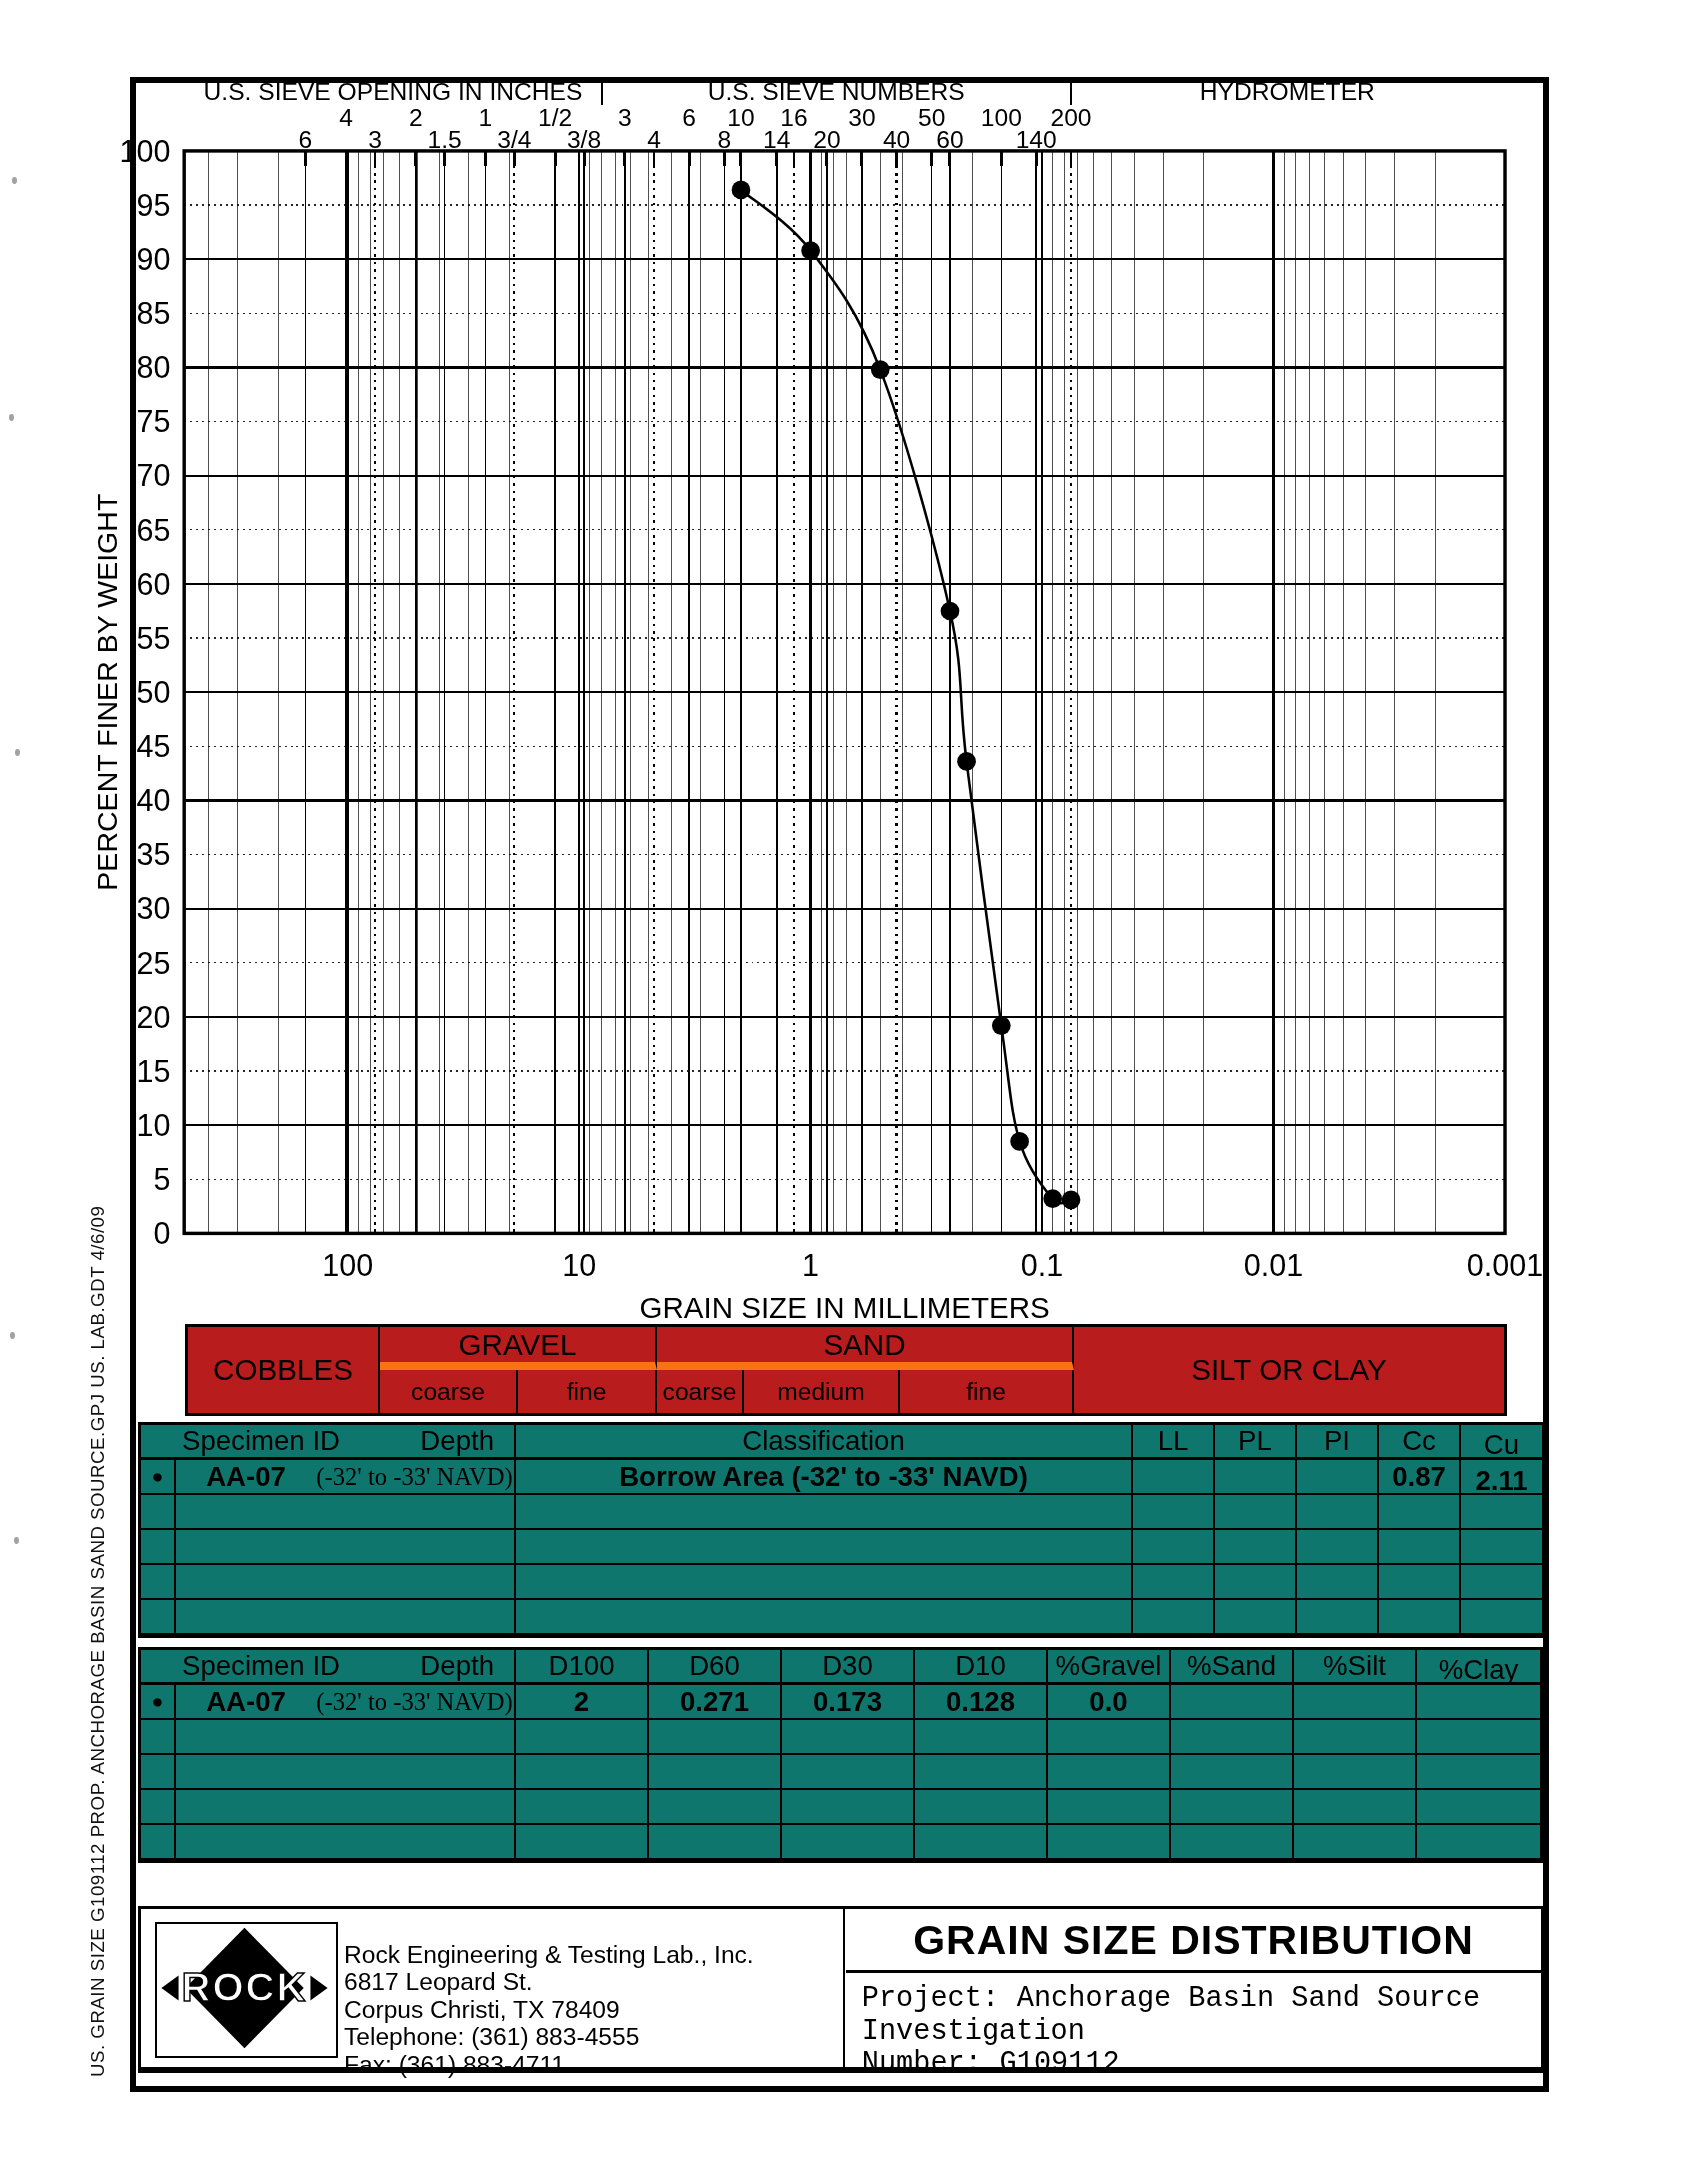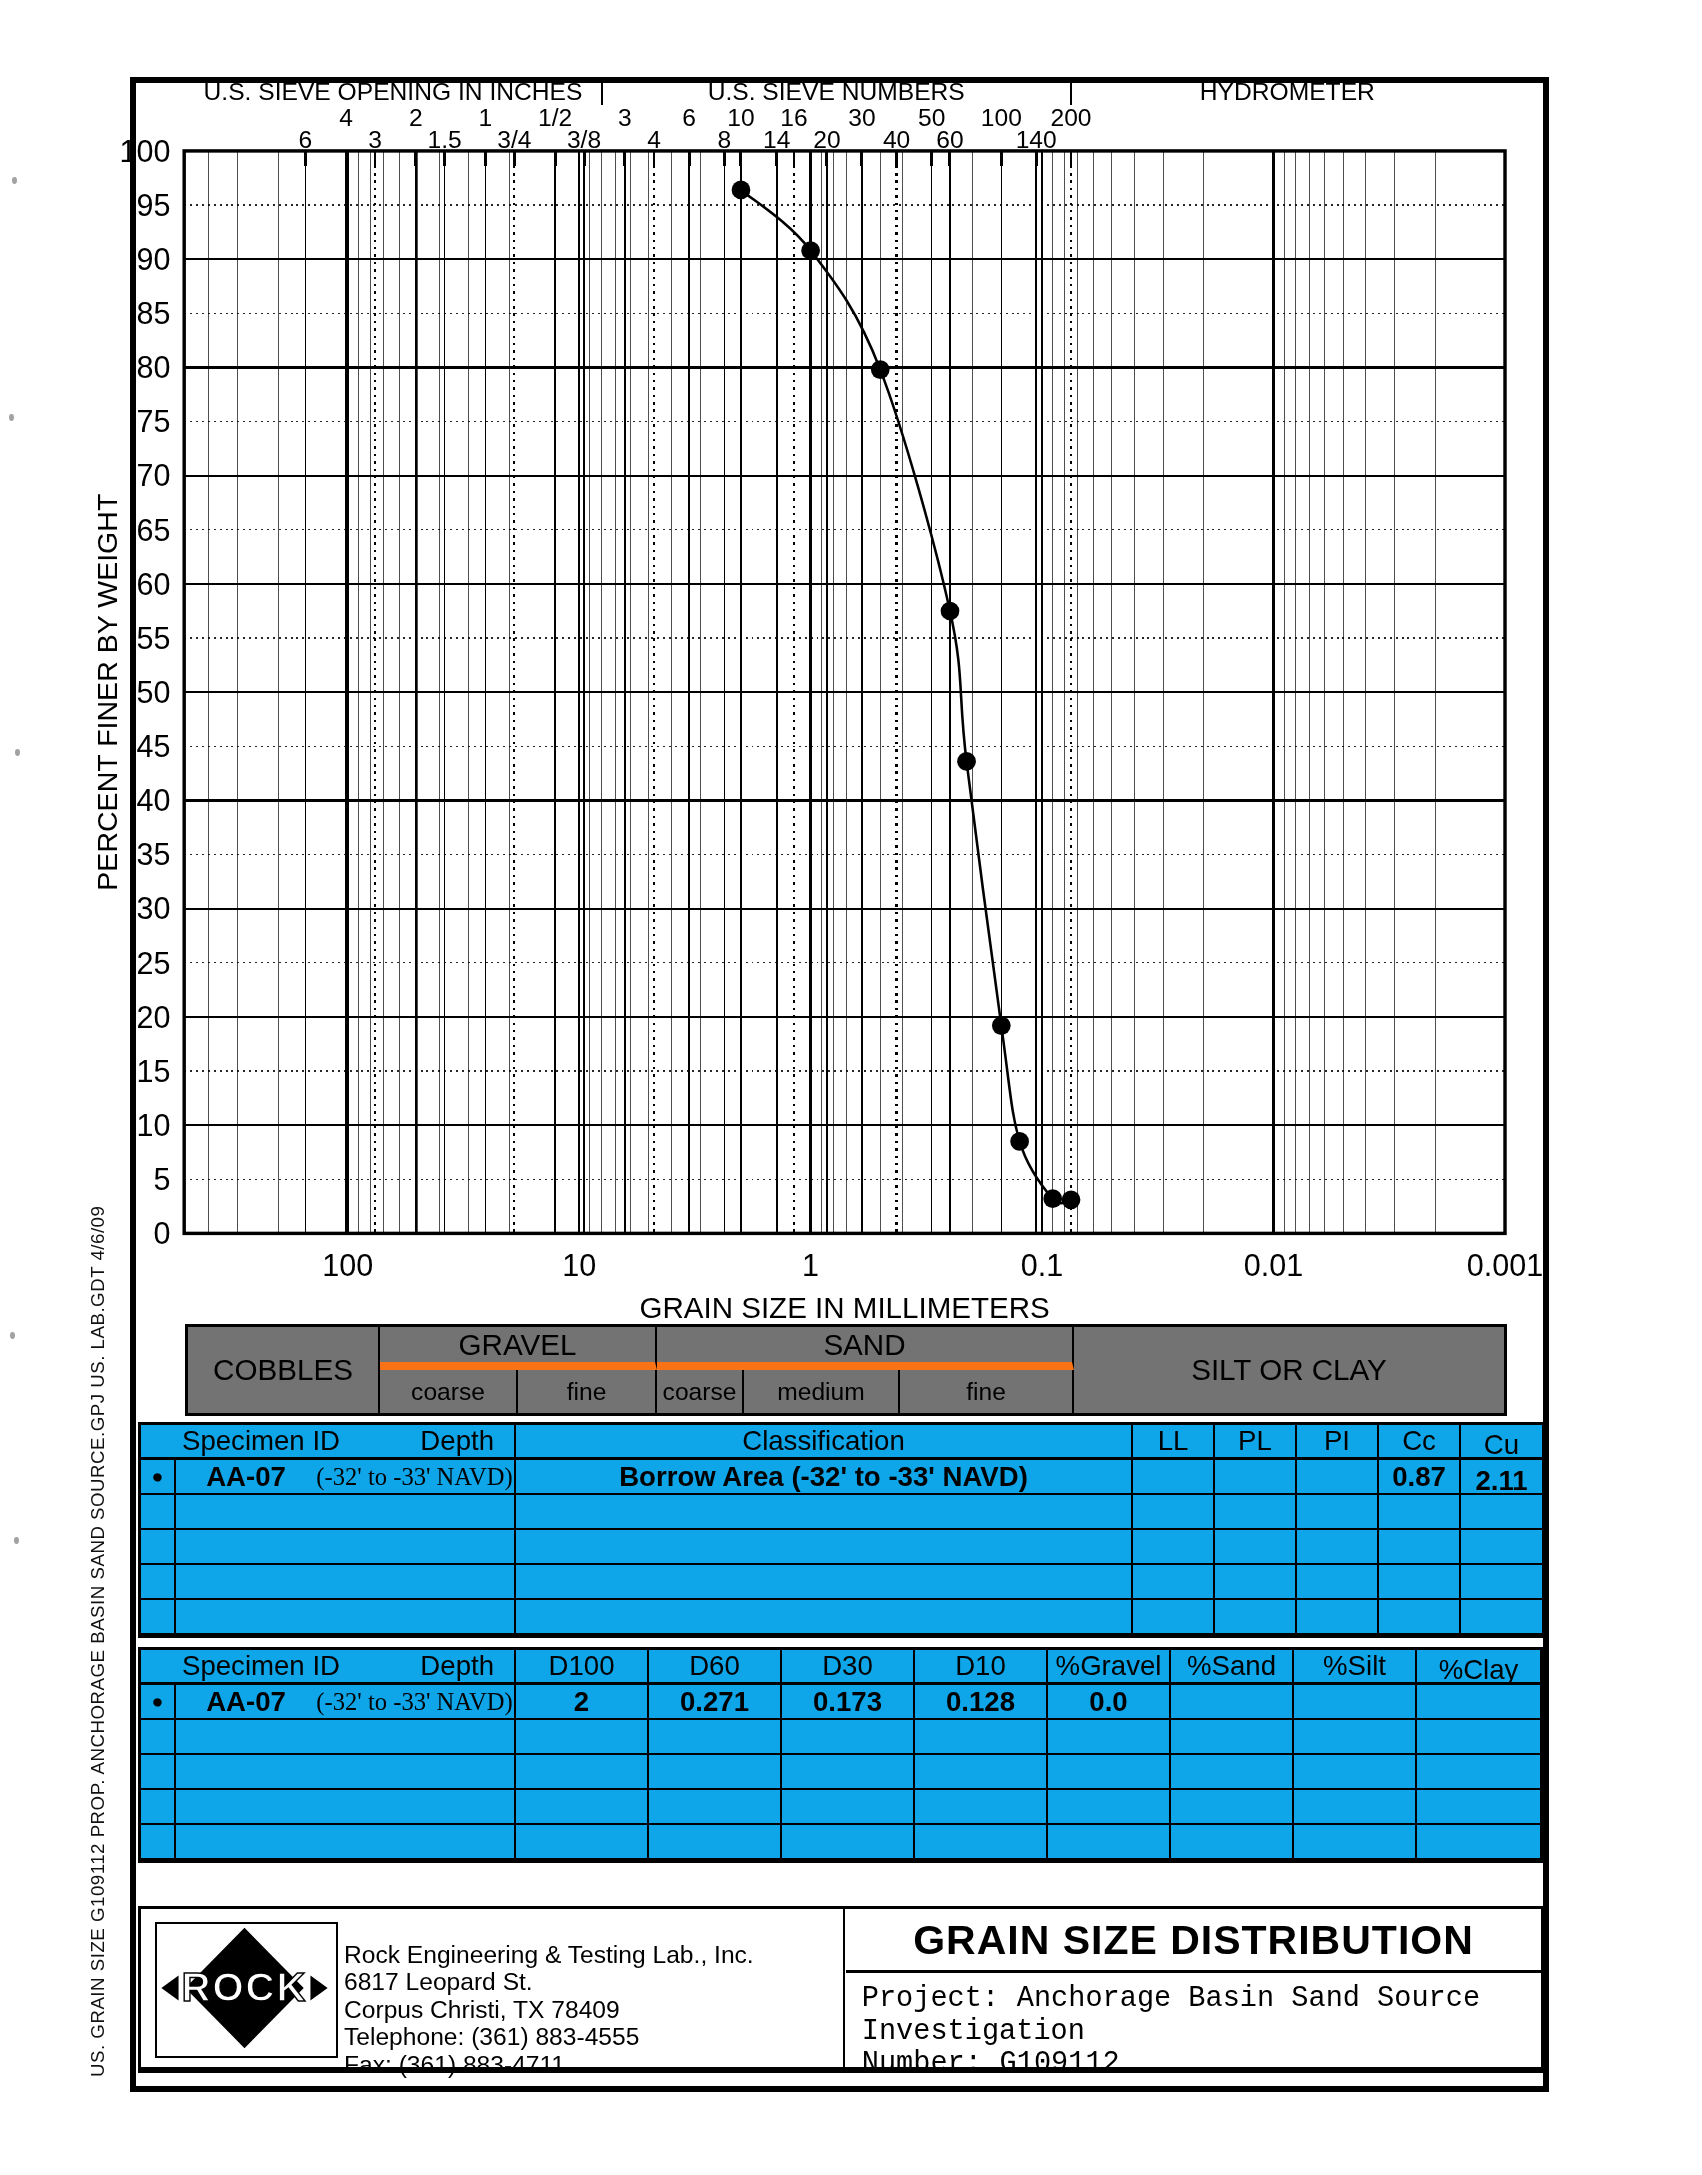--- a/index.html
+++ b/index.html
@@ -15,7 +15,7 @@
   
   .band{position:absolute;left:185px;top:1324px;display:inline-grid;
         grid-template-columns:192px 138px 139px 87px 156px 174px 430px;
-        grid-template-rows:43px 43px;border:3px solid #000;background:#737373;}
+        grid-template-rows:43px 43px;border:3px solid #000;background:#b91c1c;}
   .bcell{border-right:2px solid #000;display:flex;align-items:center;justify-content:center;
          font-size:29.6px;}
   .bcell.sub{font-size:24.6px;}

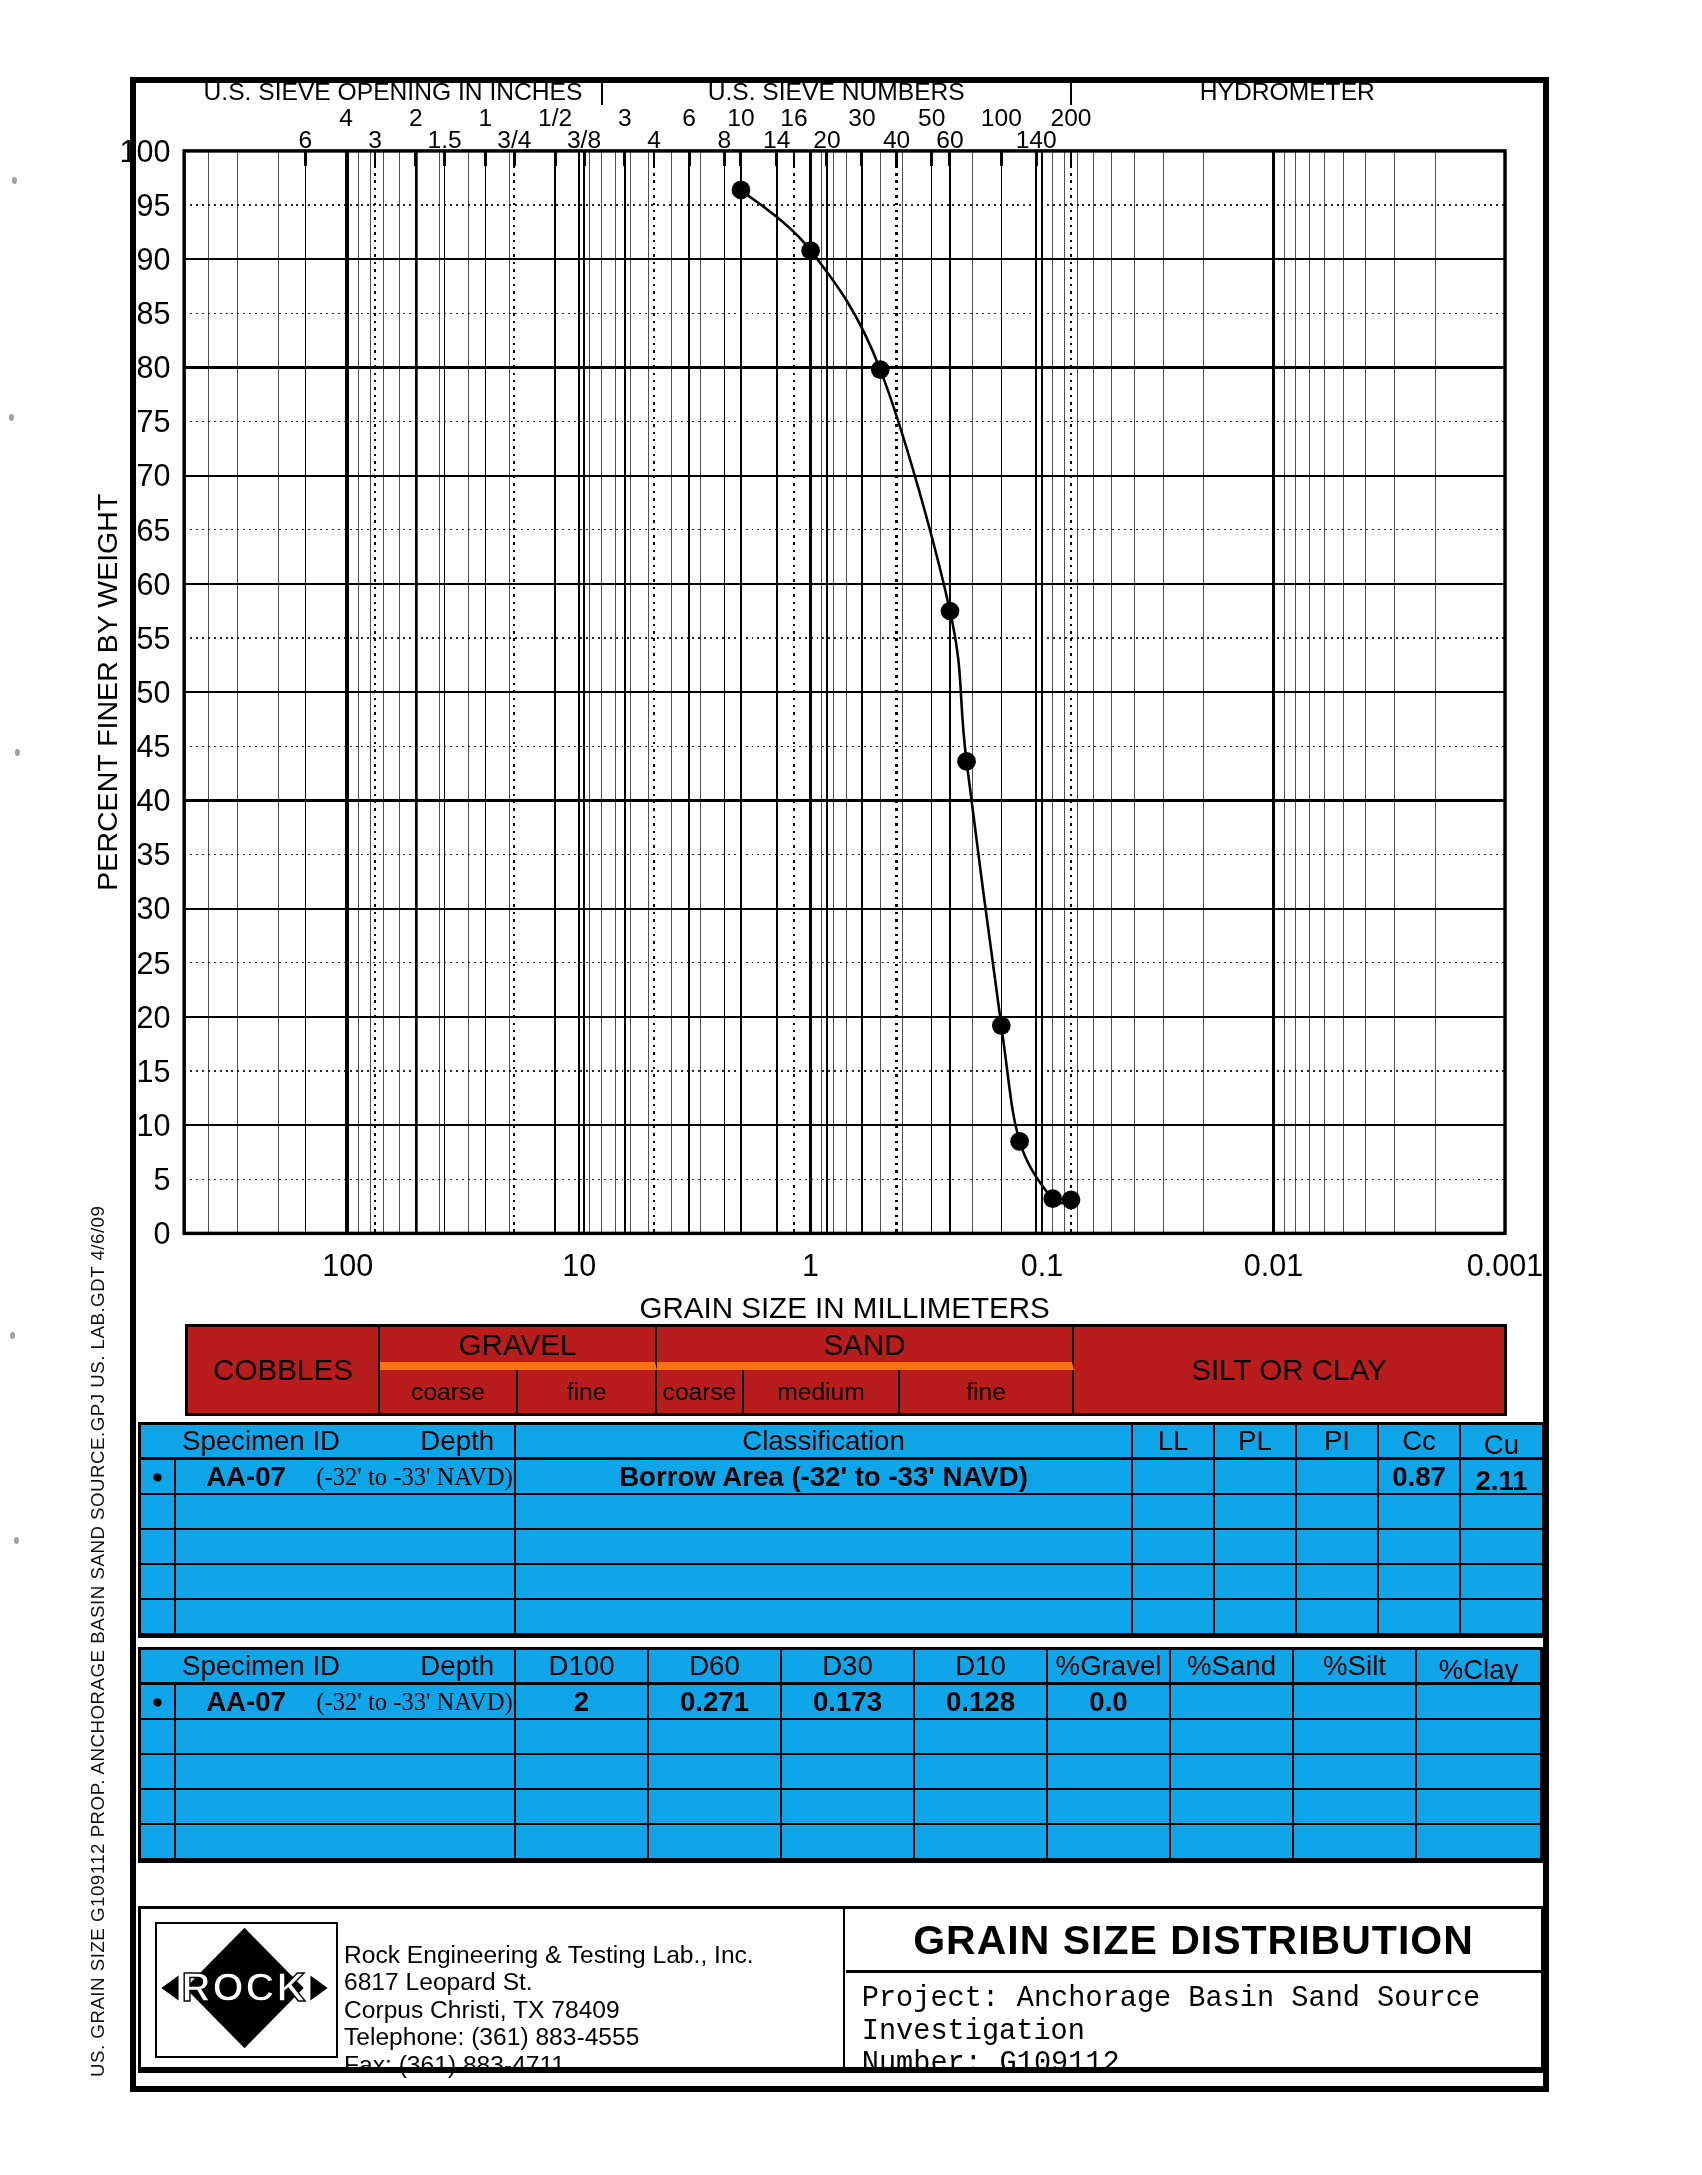--- a/index.html
+++ b/index.html
@@ -22,7 +22,7 @@
   .bcell.bb{border-bottom:8px solid #f97316;}
   .bcell.nr{border-right:none;}
   
-  .dtable{position:absolute;display:inline-grid;border:3px solid #000;background:#0ea5e9;grid-auto-rows:35px;}
+  .dtable{position:absolute;display:inline-grid;border:3px solid #000;background:#0f766e;grid-auto-rows:35px;}
   #t1{left:138px;top:1422px;grid-template-columns:35px 340px 617px 82px 82px 82px 82px 81px;}
   #t2{left:138px;top:1647px;grid-template-columns:35px 340px 133px 133px 133px 133px 123px 123px 123px 123px;}
   .dc{border-right:2px solid #000;border-bottom:2px solid #000;display:flex;align-items:center;

